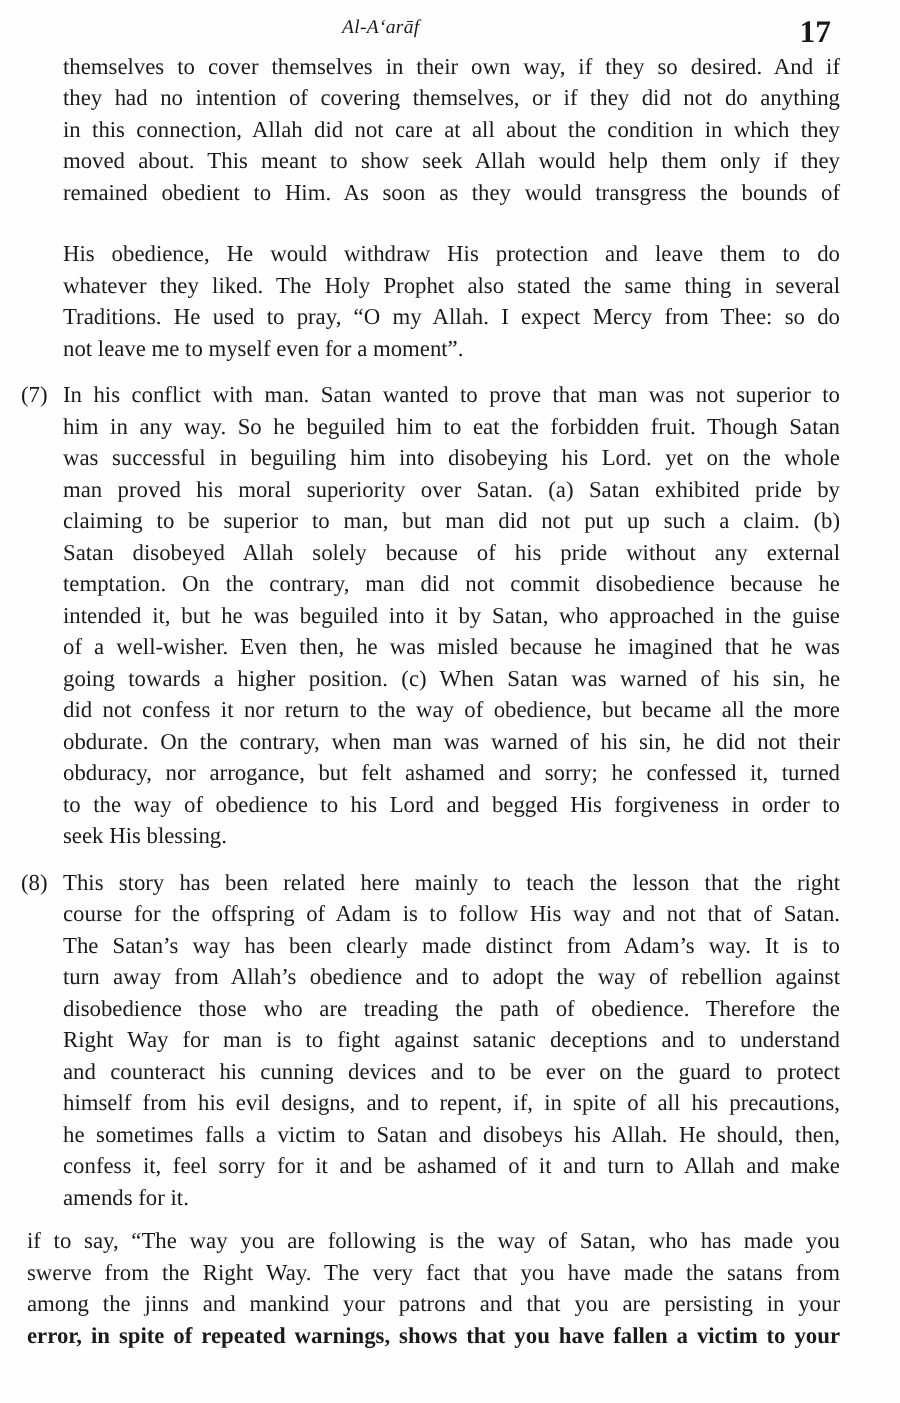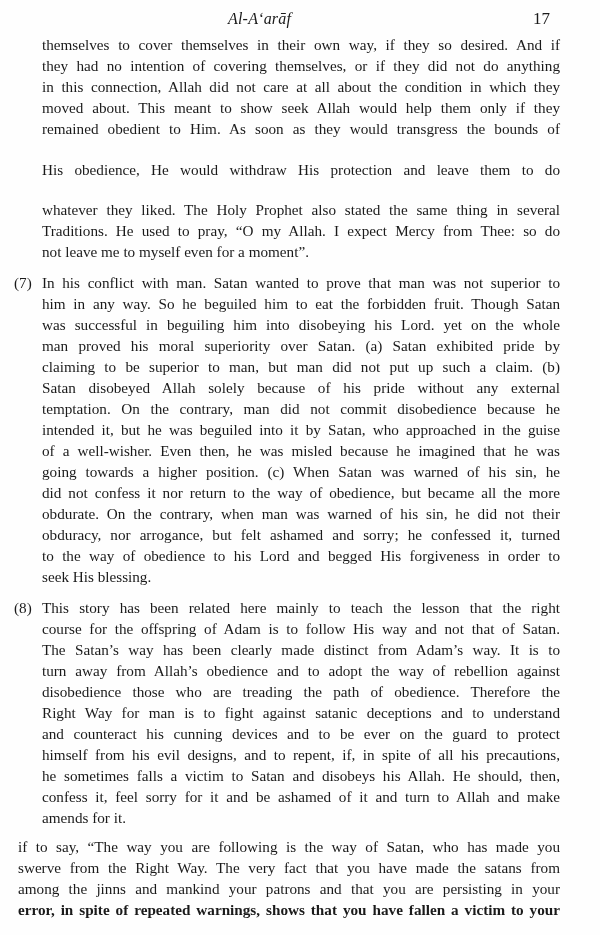--- a/index.html
+++ b/index.html
@@ -34,7 +34,7 @@
     left: 228px;
     top: 2px;
     font-style: italic;
-    font-size: 16px;
+    font-size: 13px;
     letter-spacing: 0.2px;
   }
   .page-number {

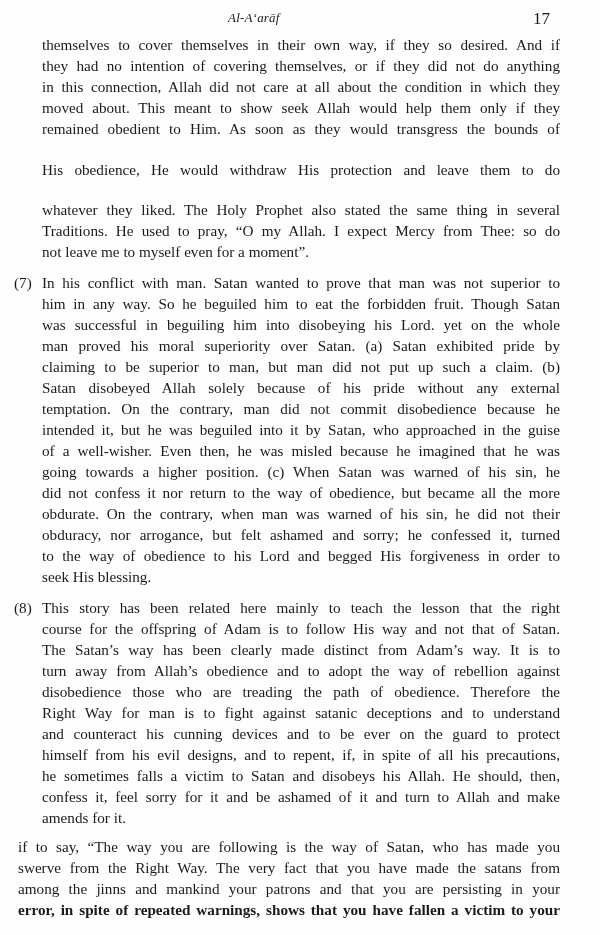--- a/index.html
+++ b/index.html
@@ -41,8 +41,8 @@
     position: absolute;
     left: 533px;
     top: 1px;
-    font-weight: normal;
-    font-size: 17px;
+    font-weight: bold;
+    font-size: 21px;
   }
   .body-text {
     position: absolute;

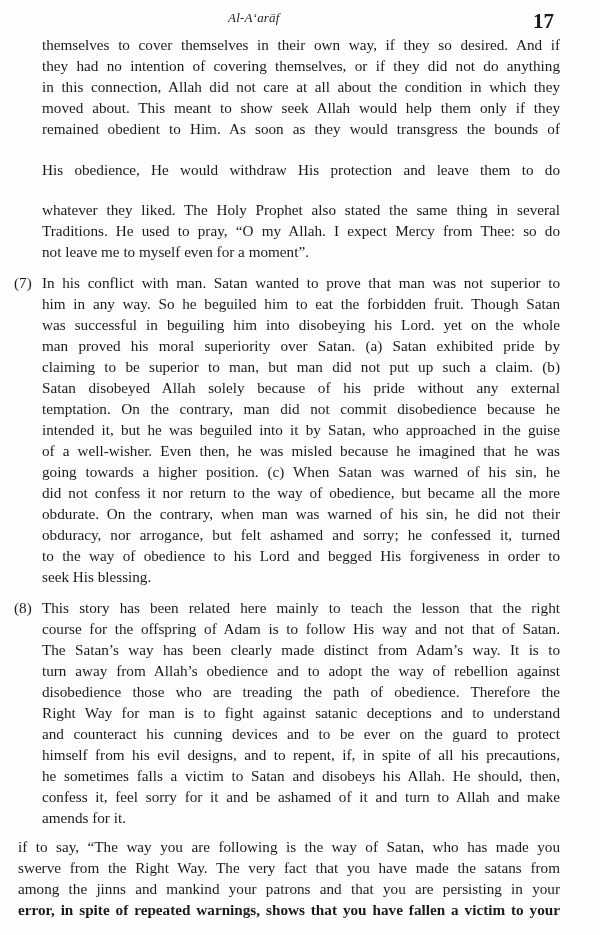--- a/index.html
+++ b/index.html
@@ -105,7 +105,7 @@
       <span class="line" style="white-space: normal;">moved about. This meant to show seek Allah would help them only if they</span>
       <span class="line" style="white-space: normal;">remained obedient to Him. As soon as they would transgress the bounds of</span>
       <span class="line" style="white-space: normal; margin-top: 20px;">His obedience, He would withdraw His protection and leave them to do</span>
-      <span class="line" style="white-space: normal; margin-top: 19px;">whatever they liked. The Holy Prophet also stated the same thing in several</span>
+      <span class="line" style="white-space: normal;">whatever they liked. The Holy Prophet also stated the same thing in several</span>
       <span class="line" style="white-space: normal;">Traditions. He used to pray, “O my Allah. I expect Mercy from Thee: so do</span>
       <span class="line last" style="white-space: normal;">not leave me to myself even for a moment”.</span>
     </div>

